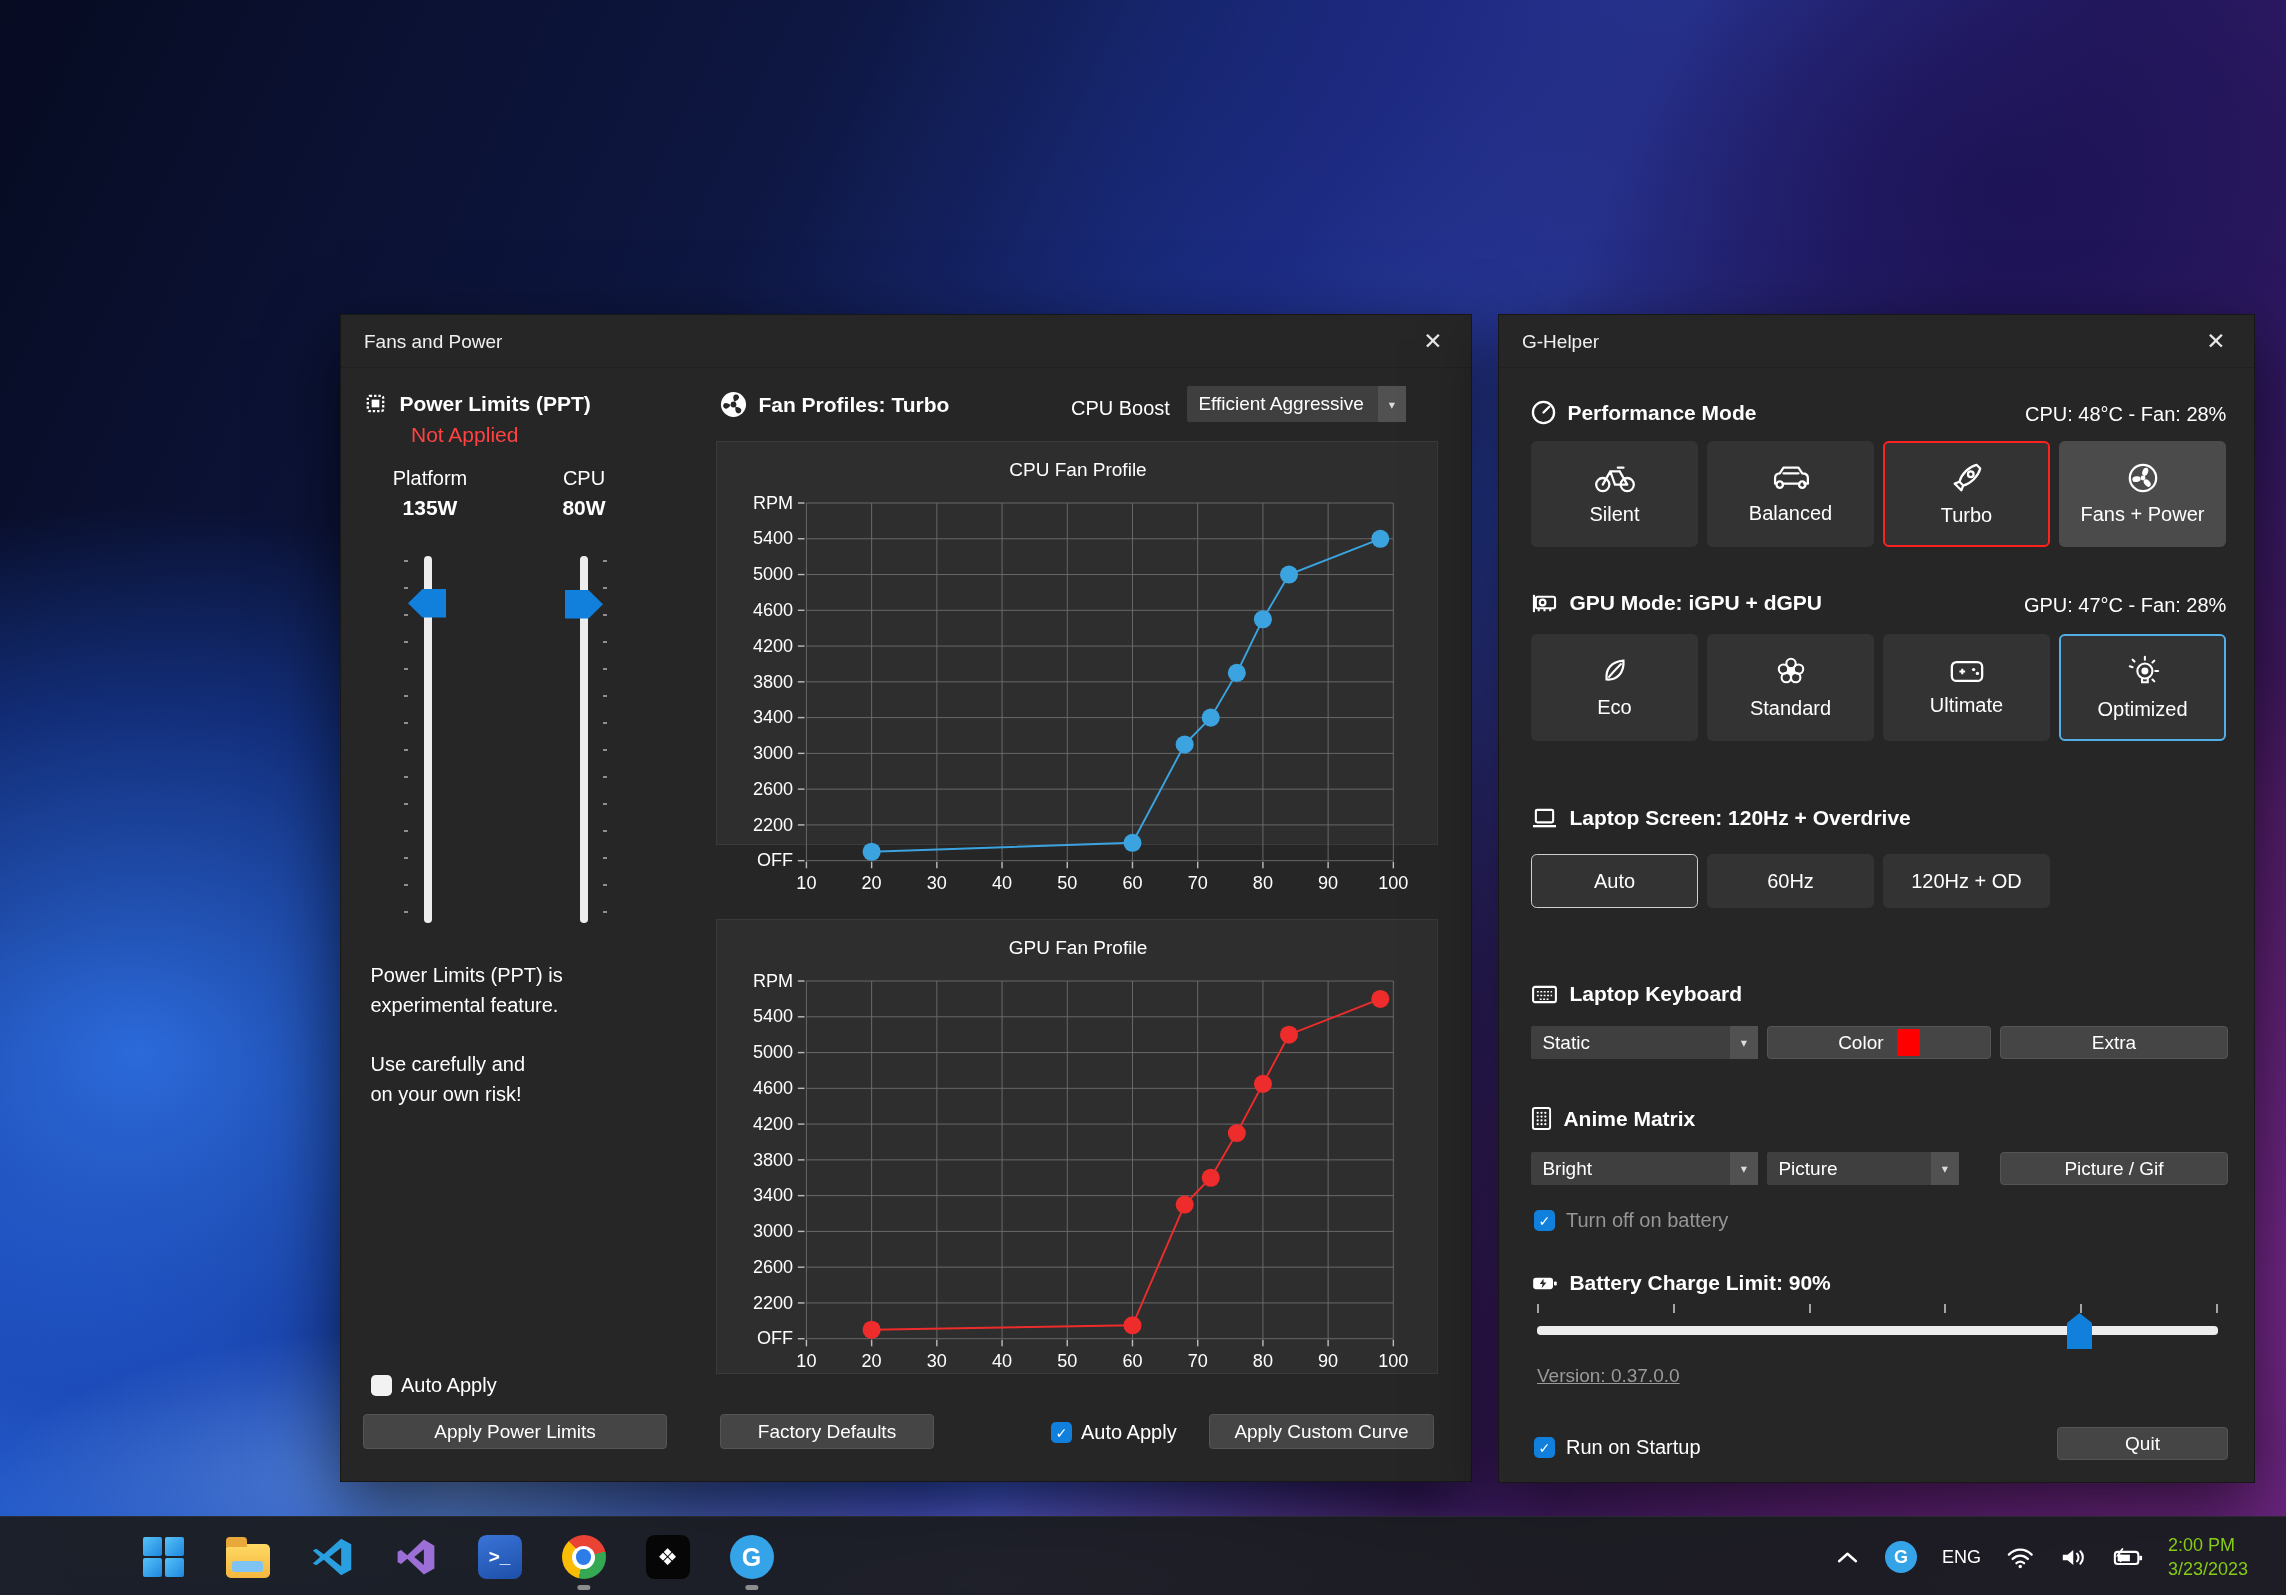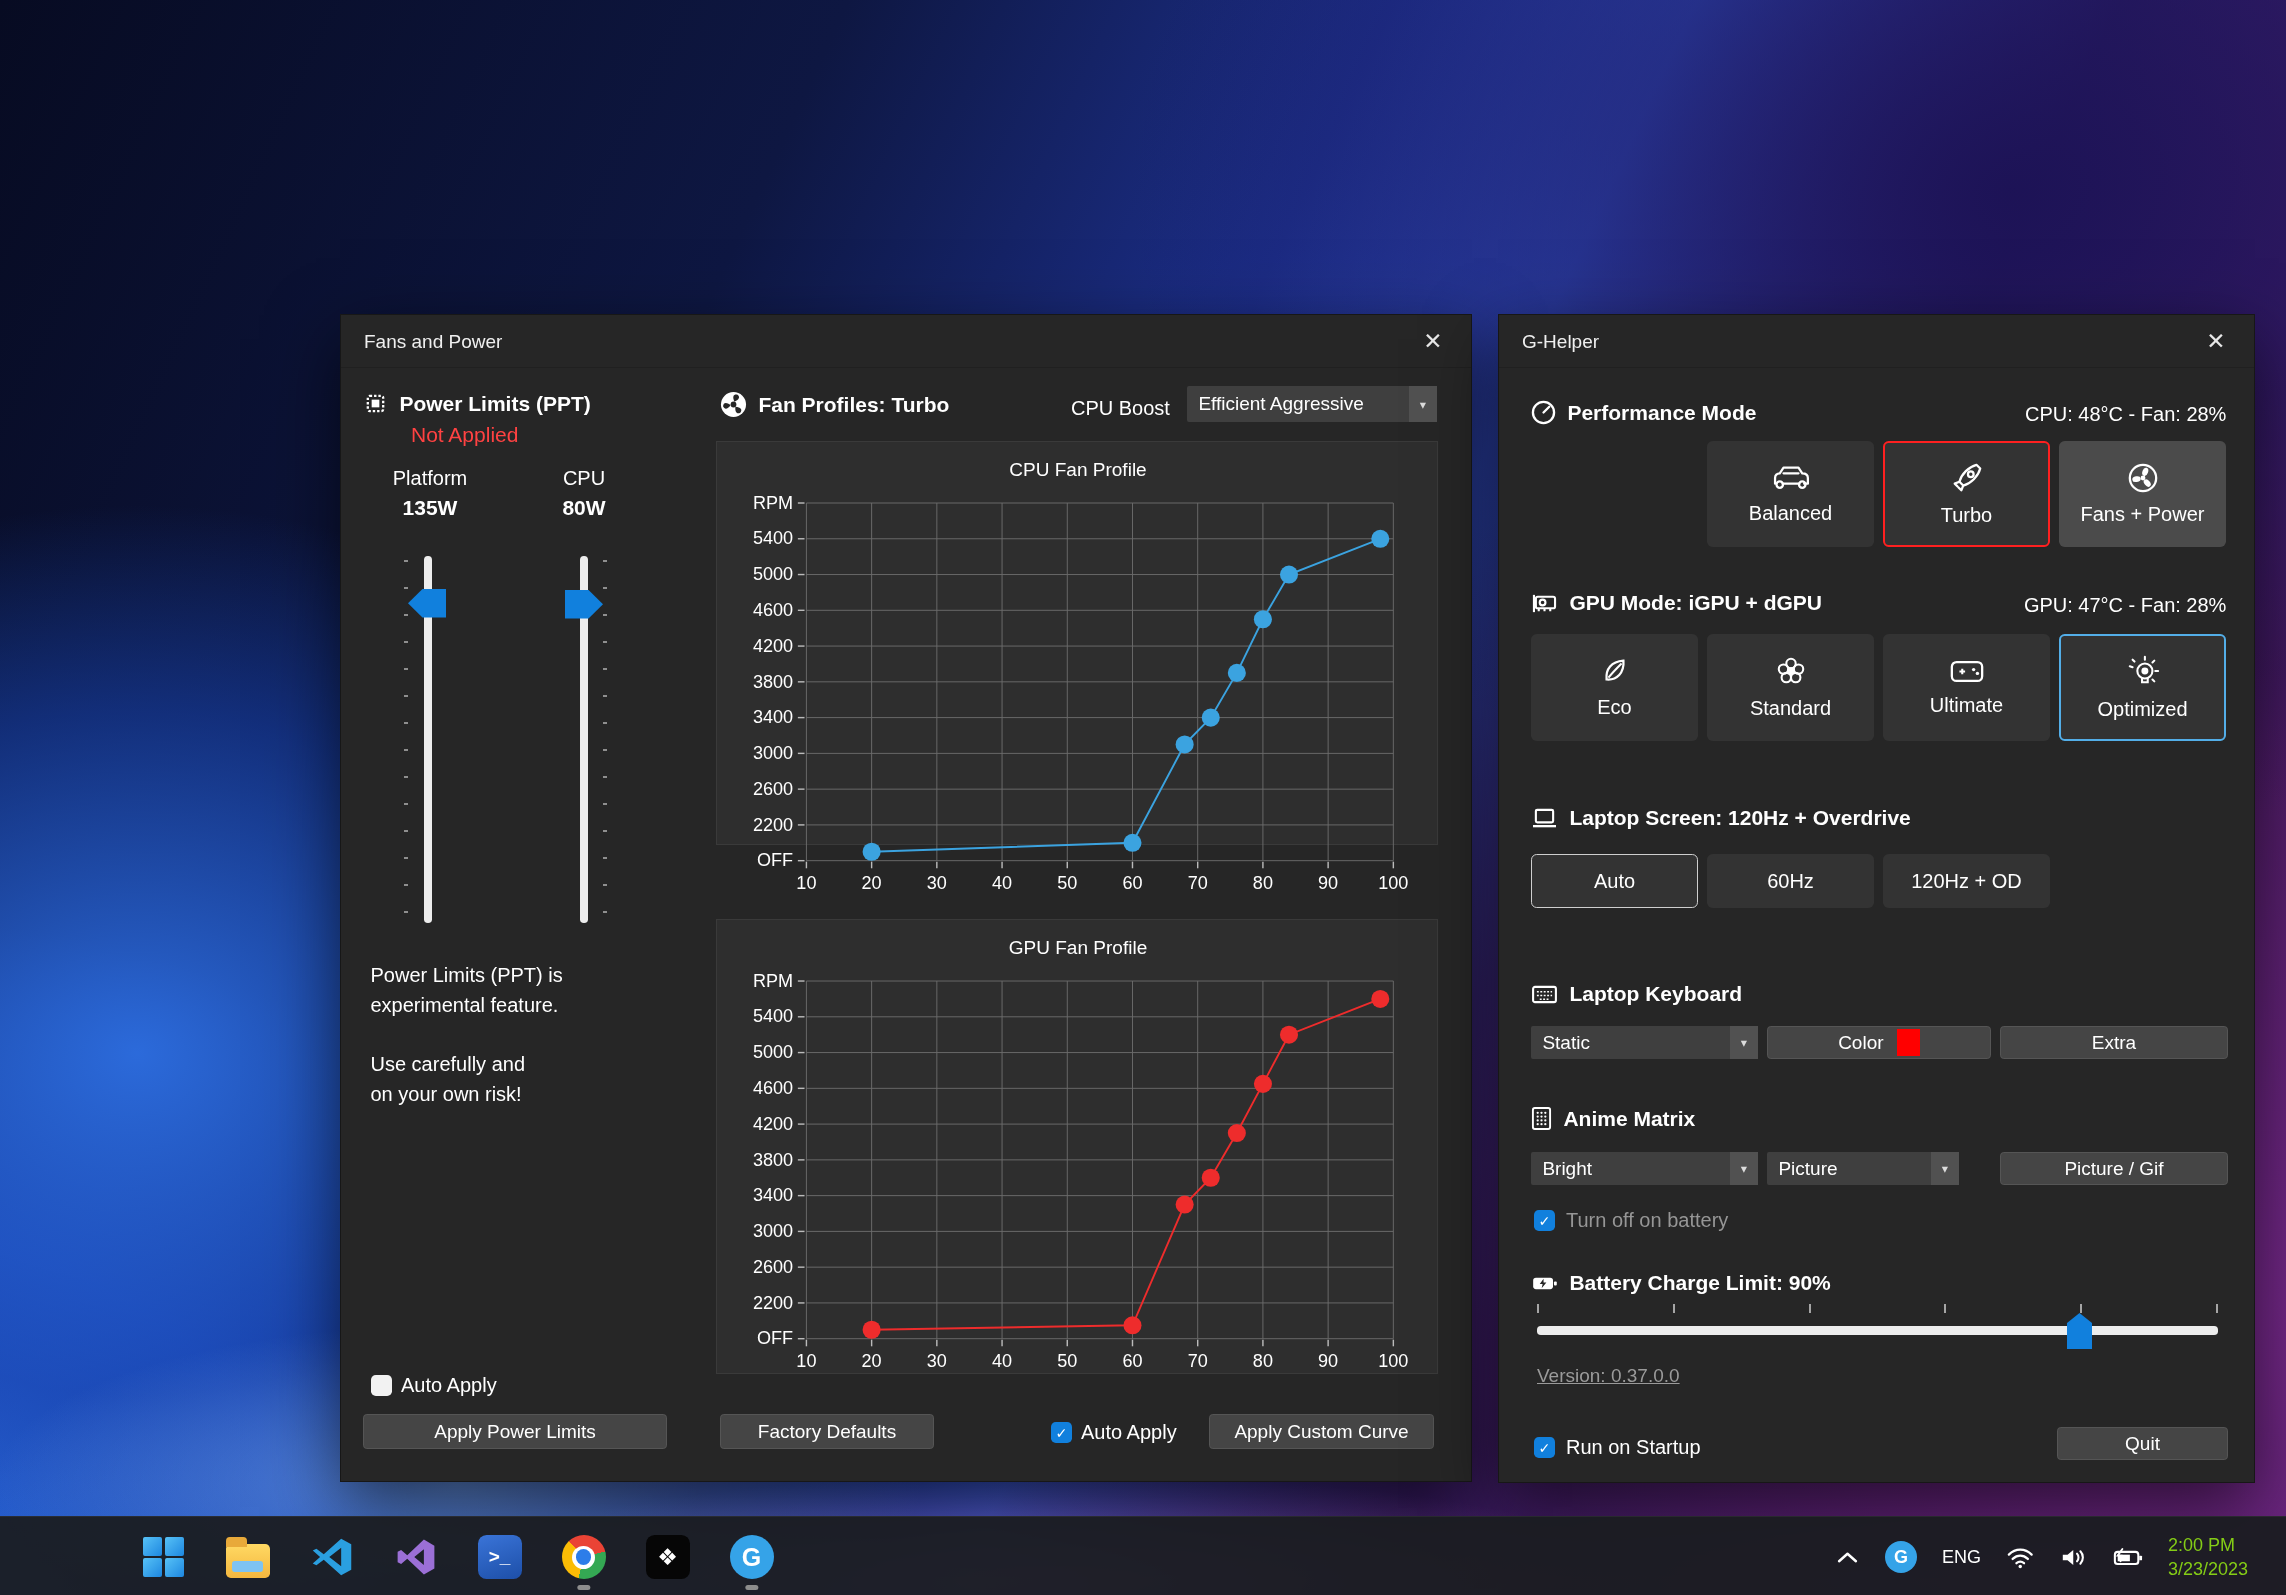--- a/index.html
+++ b/index.html
@@ -139,7 +139,7 @@
       <span>Fan Profiles: Turbo</span>
     </div>
     <div style="position:absolute;left:730px;top:82px;font-size:20px;">CPU Boost</div>
-    <div class="dropdown" style="left:846px;top:71px;width:250px;height:36px;">
+    <div class="dropdown" style="left:846px;top:71px;width:219px;height:36px;">
       <span class="dval">Efficient Aggressive</span>
       <span class="darr" style="color:#dcdcdc;">▾</span>
     </div>

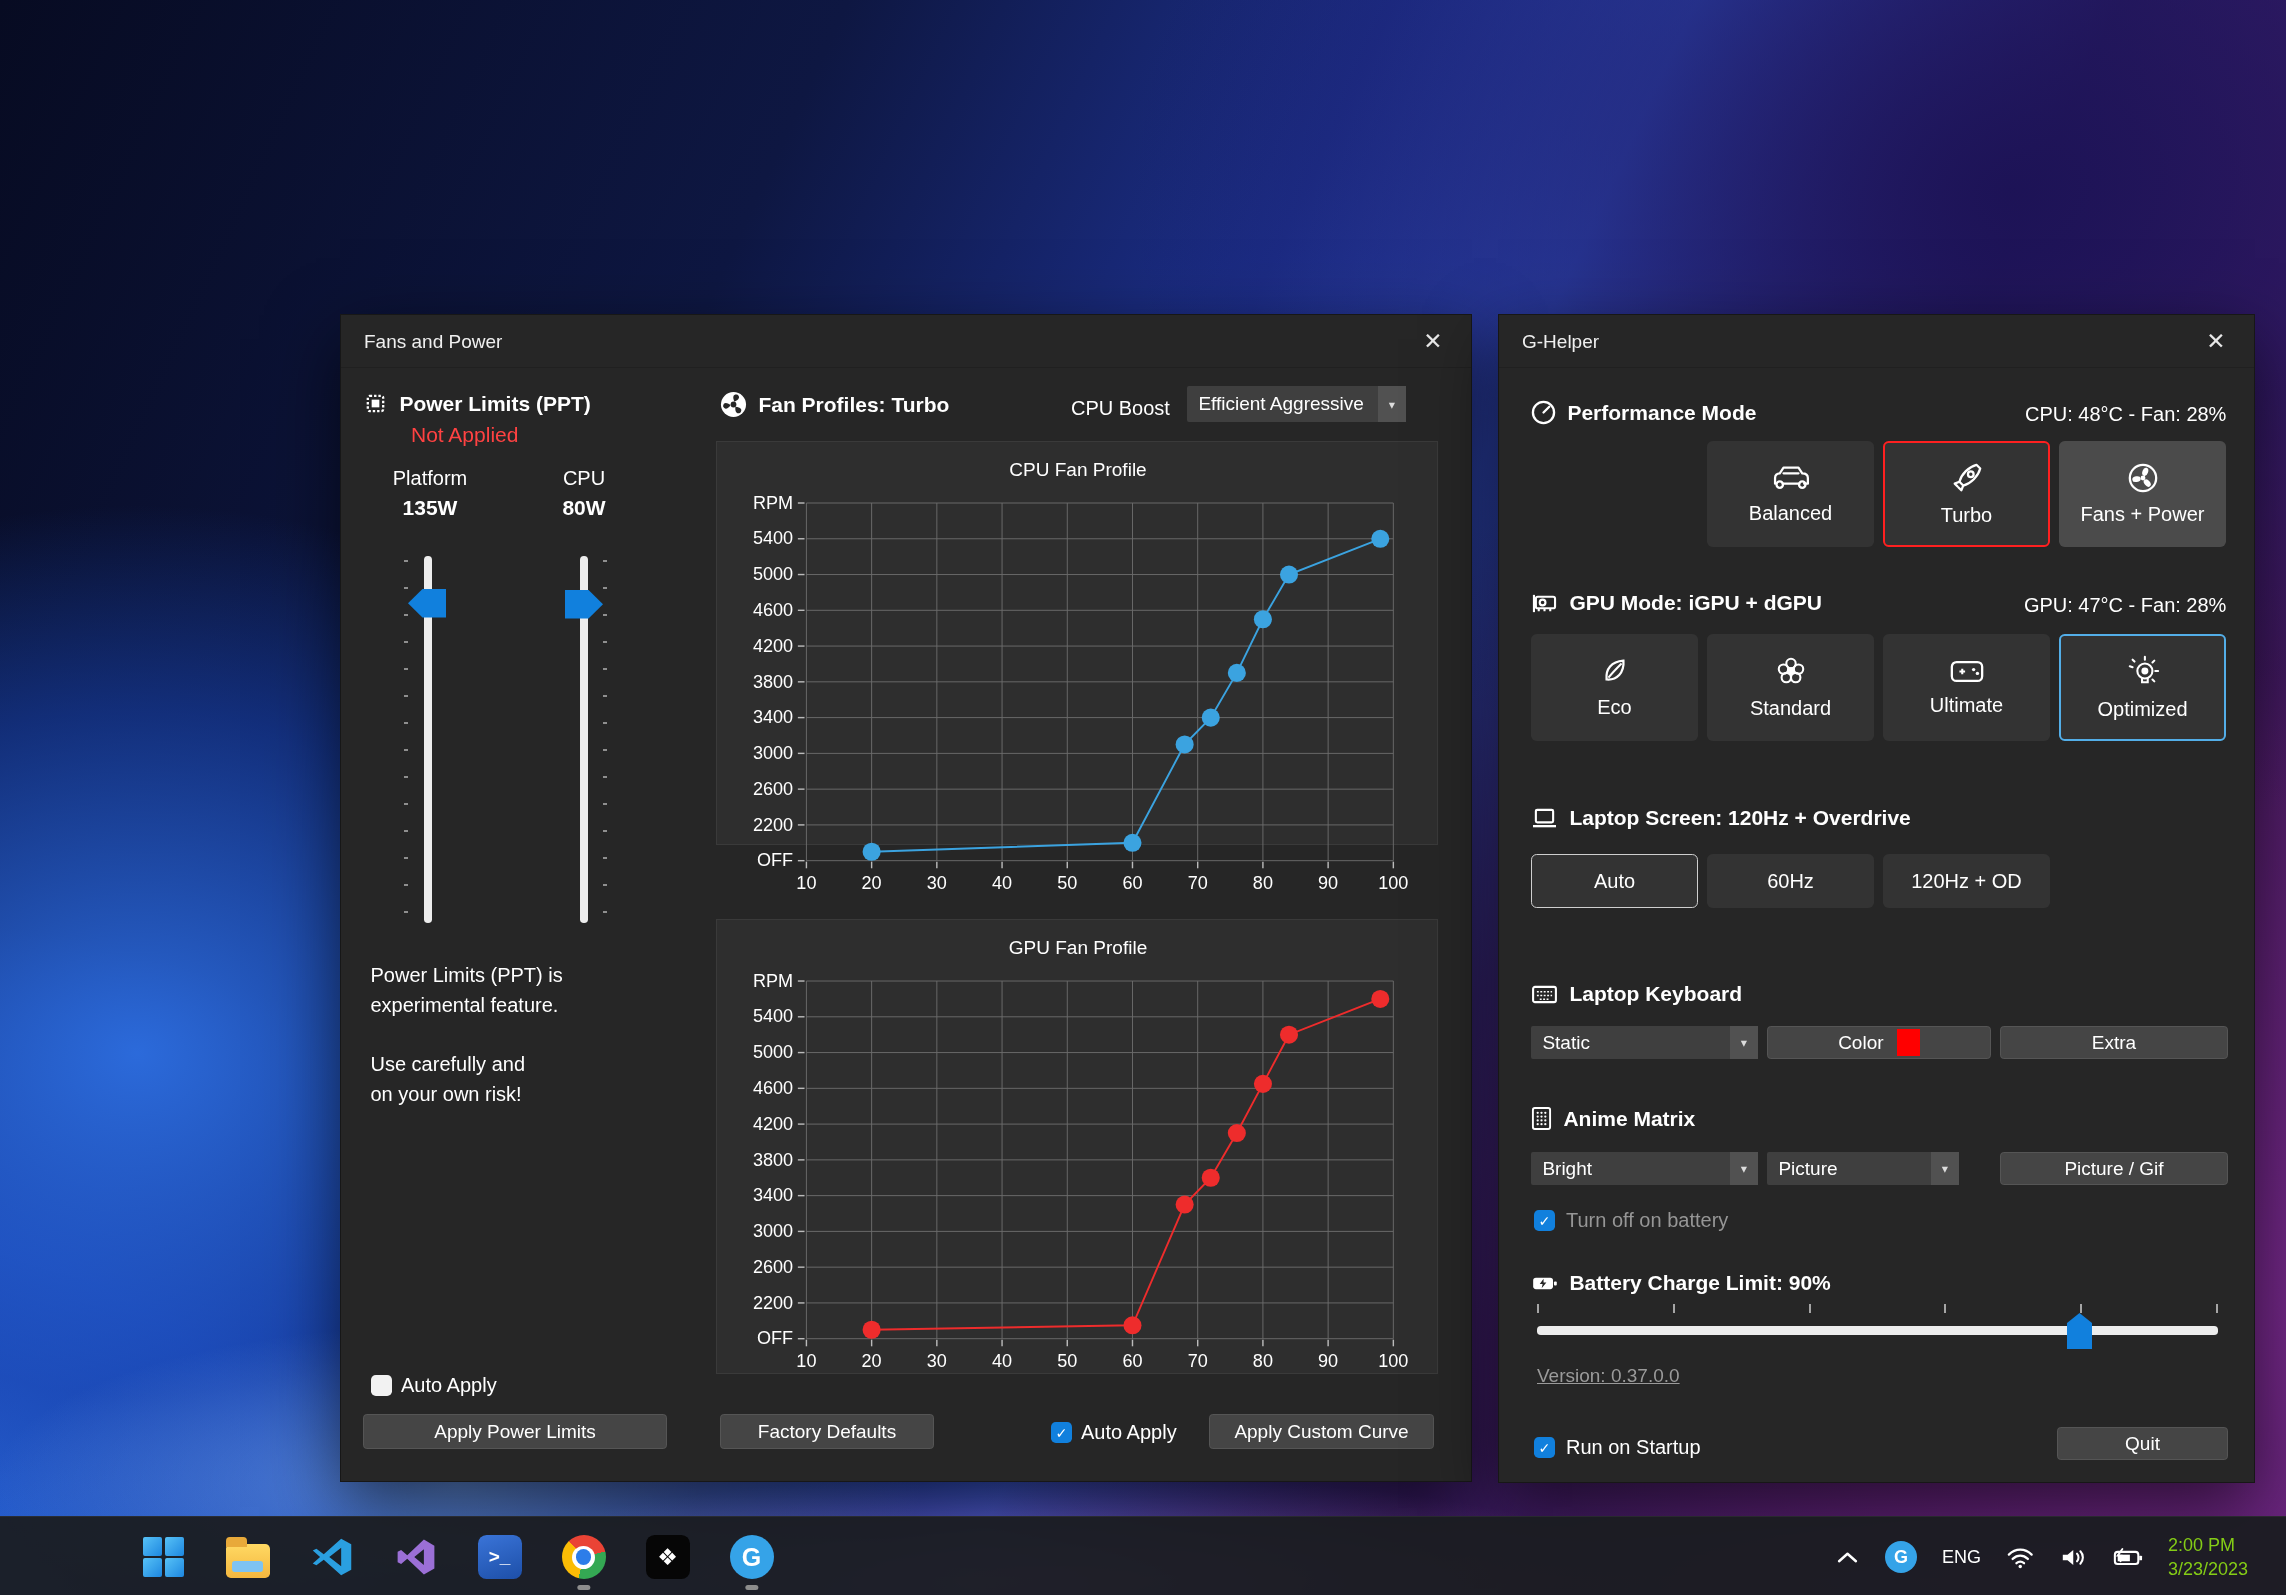--- a/index.html
+++ b/index.html
@@ -334,6 +334,16 @@
     </div>
     <div class="sec-status" style="right:27.6px;top:88px;">CPU: 48°C  -   Fan: 28%</div>
 
+    <div class="tile" style="left:32px;top:126px;height:106px;">
+      <svg class="icon" width="42" height="32" viewBox="0 0 44 34">
+        <g fill="none" stroke="#fff" stroke-width="2.4" stroke-linecap="round">
+          <circle cx="9" cy="24" r="7"></circle>
+            <circle cx="35" cy="24" r="7"></circle>
+          <path d="M9 24 L17 10 H27 M17 10 L22 24 L35 24 M27 10 L35 24 M25 6 h6"></path>
+        </g>
+      </svg>
+      <span class="tlabel">Silent</span>
+    </div>
     <div class="tile" style="left:208px;top:126px;height:106px;">
       <svg class="icon" width="42" height="30" viewBox="0 0 44 32">
         <g fill="none" stroke="#fff" stroke-width="2.4" stroke-linecap="round" stroke-linejoin="round">

